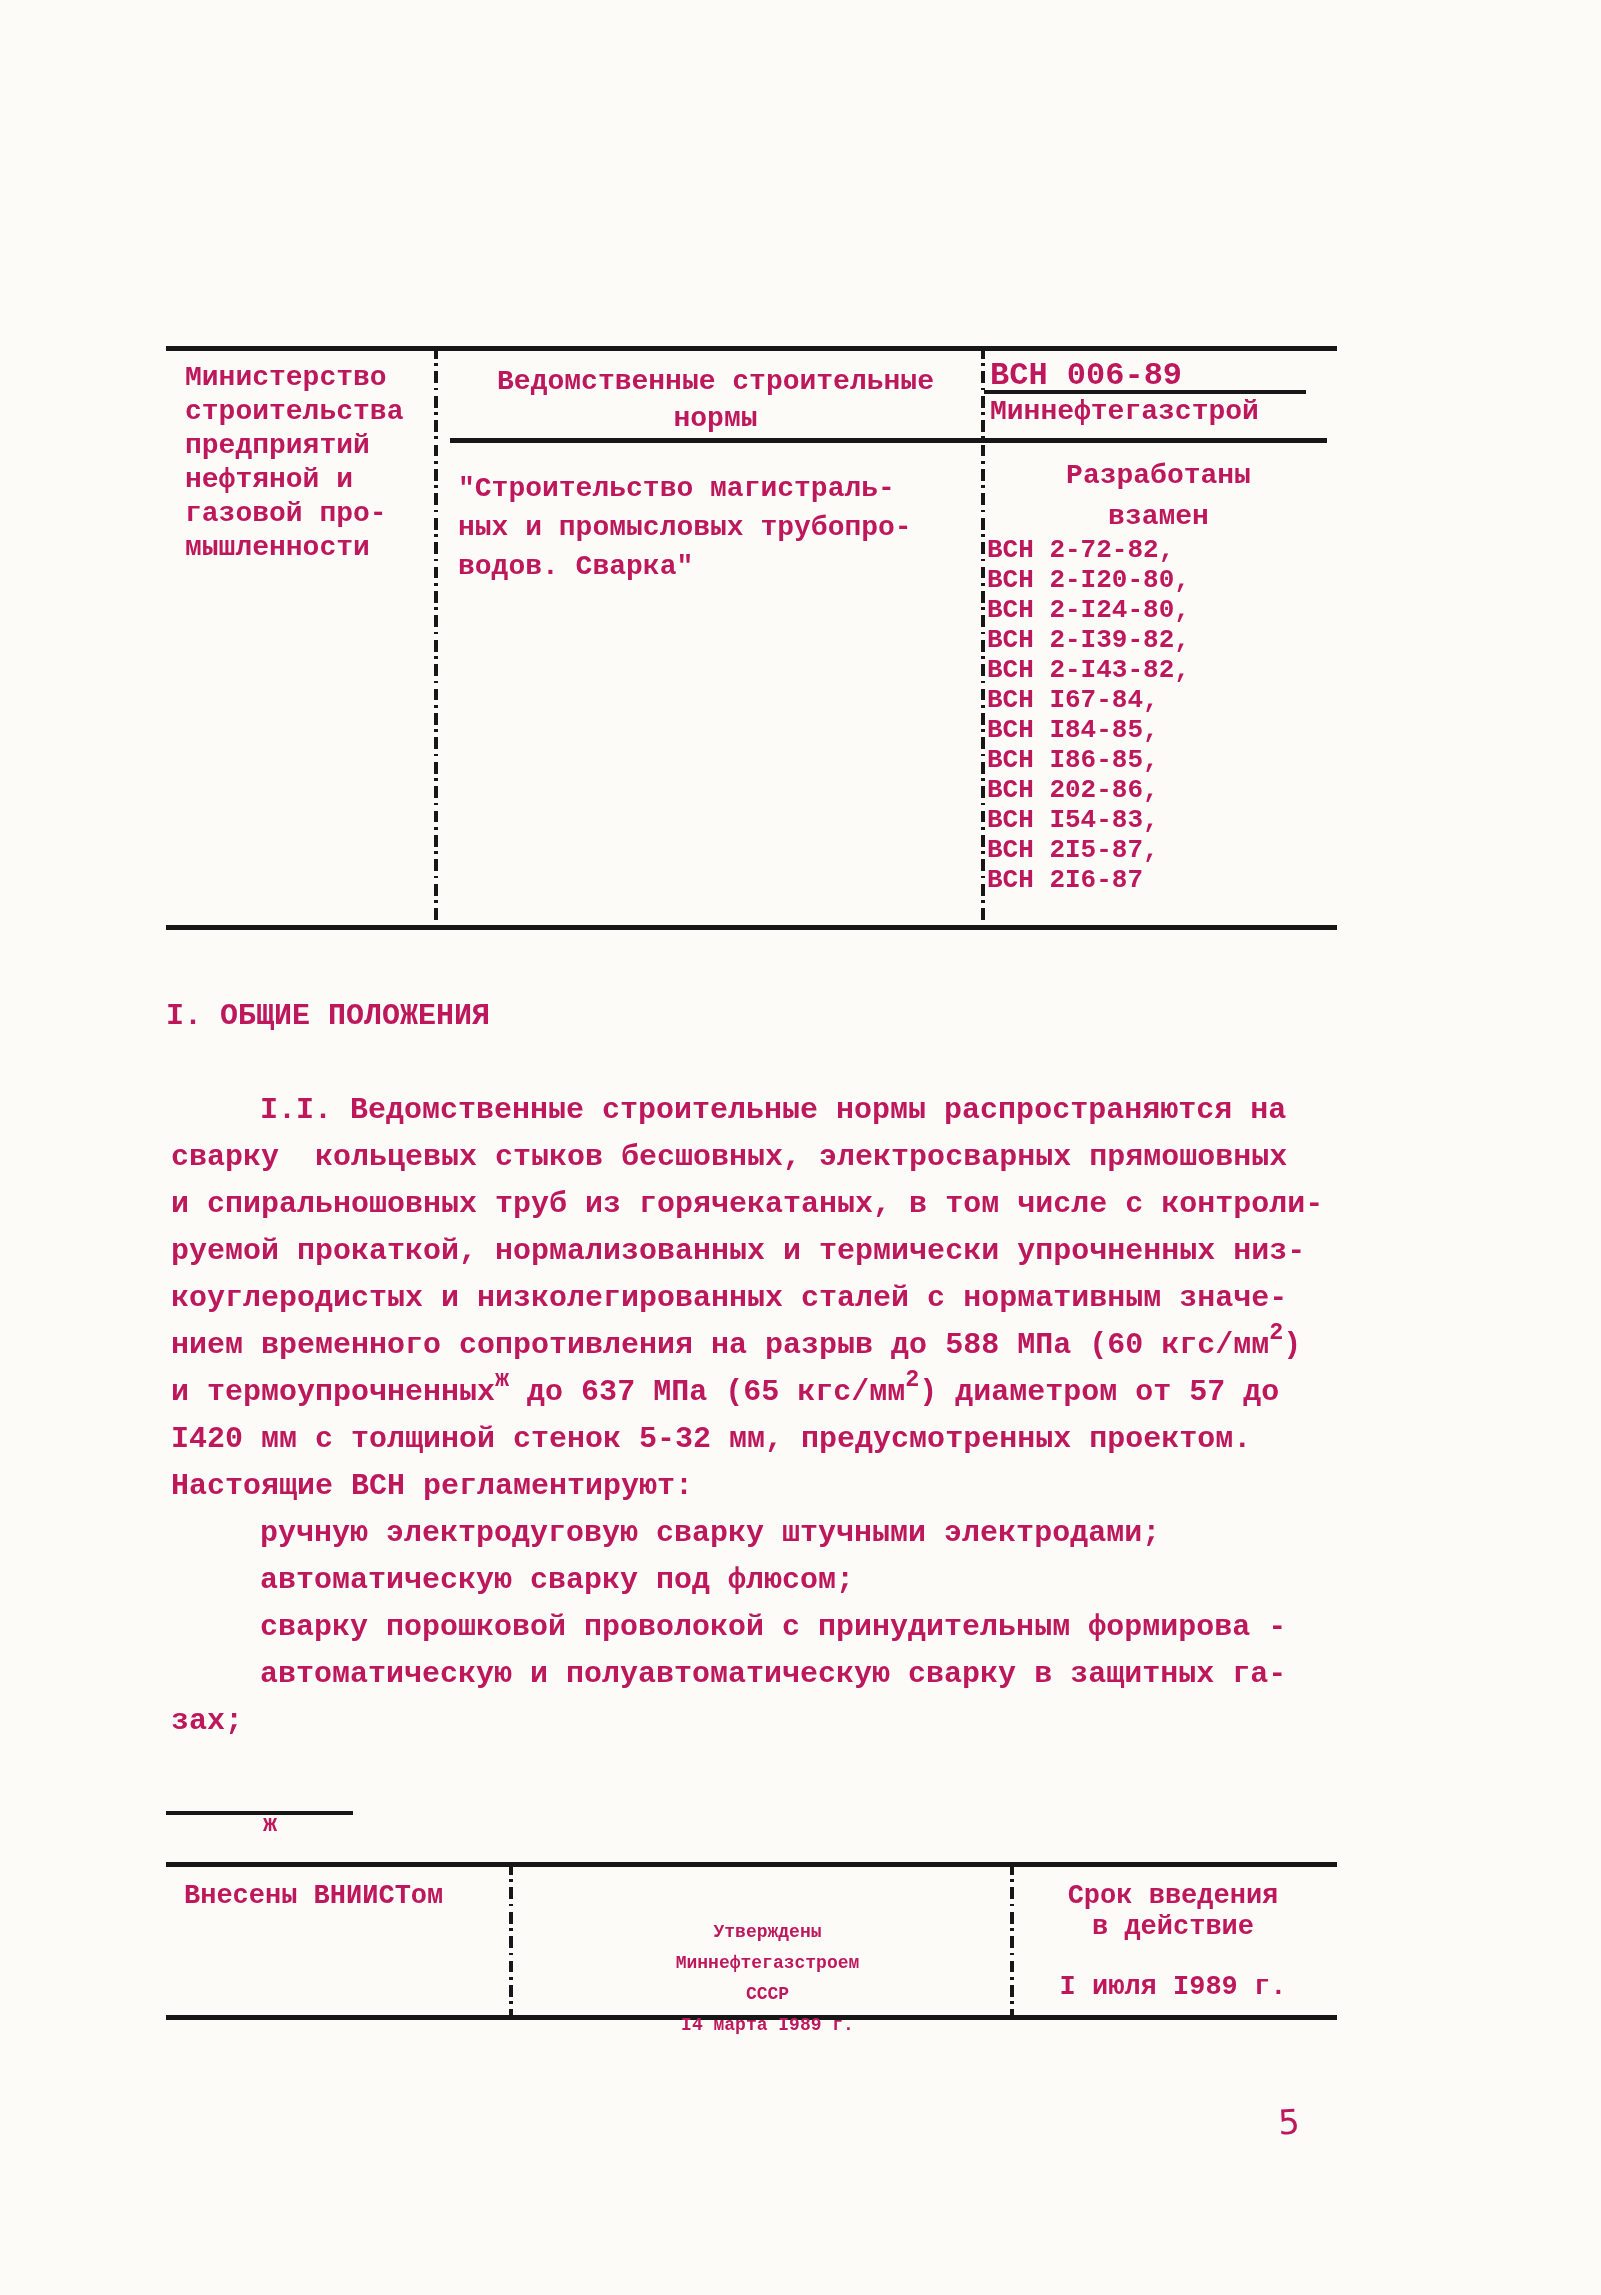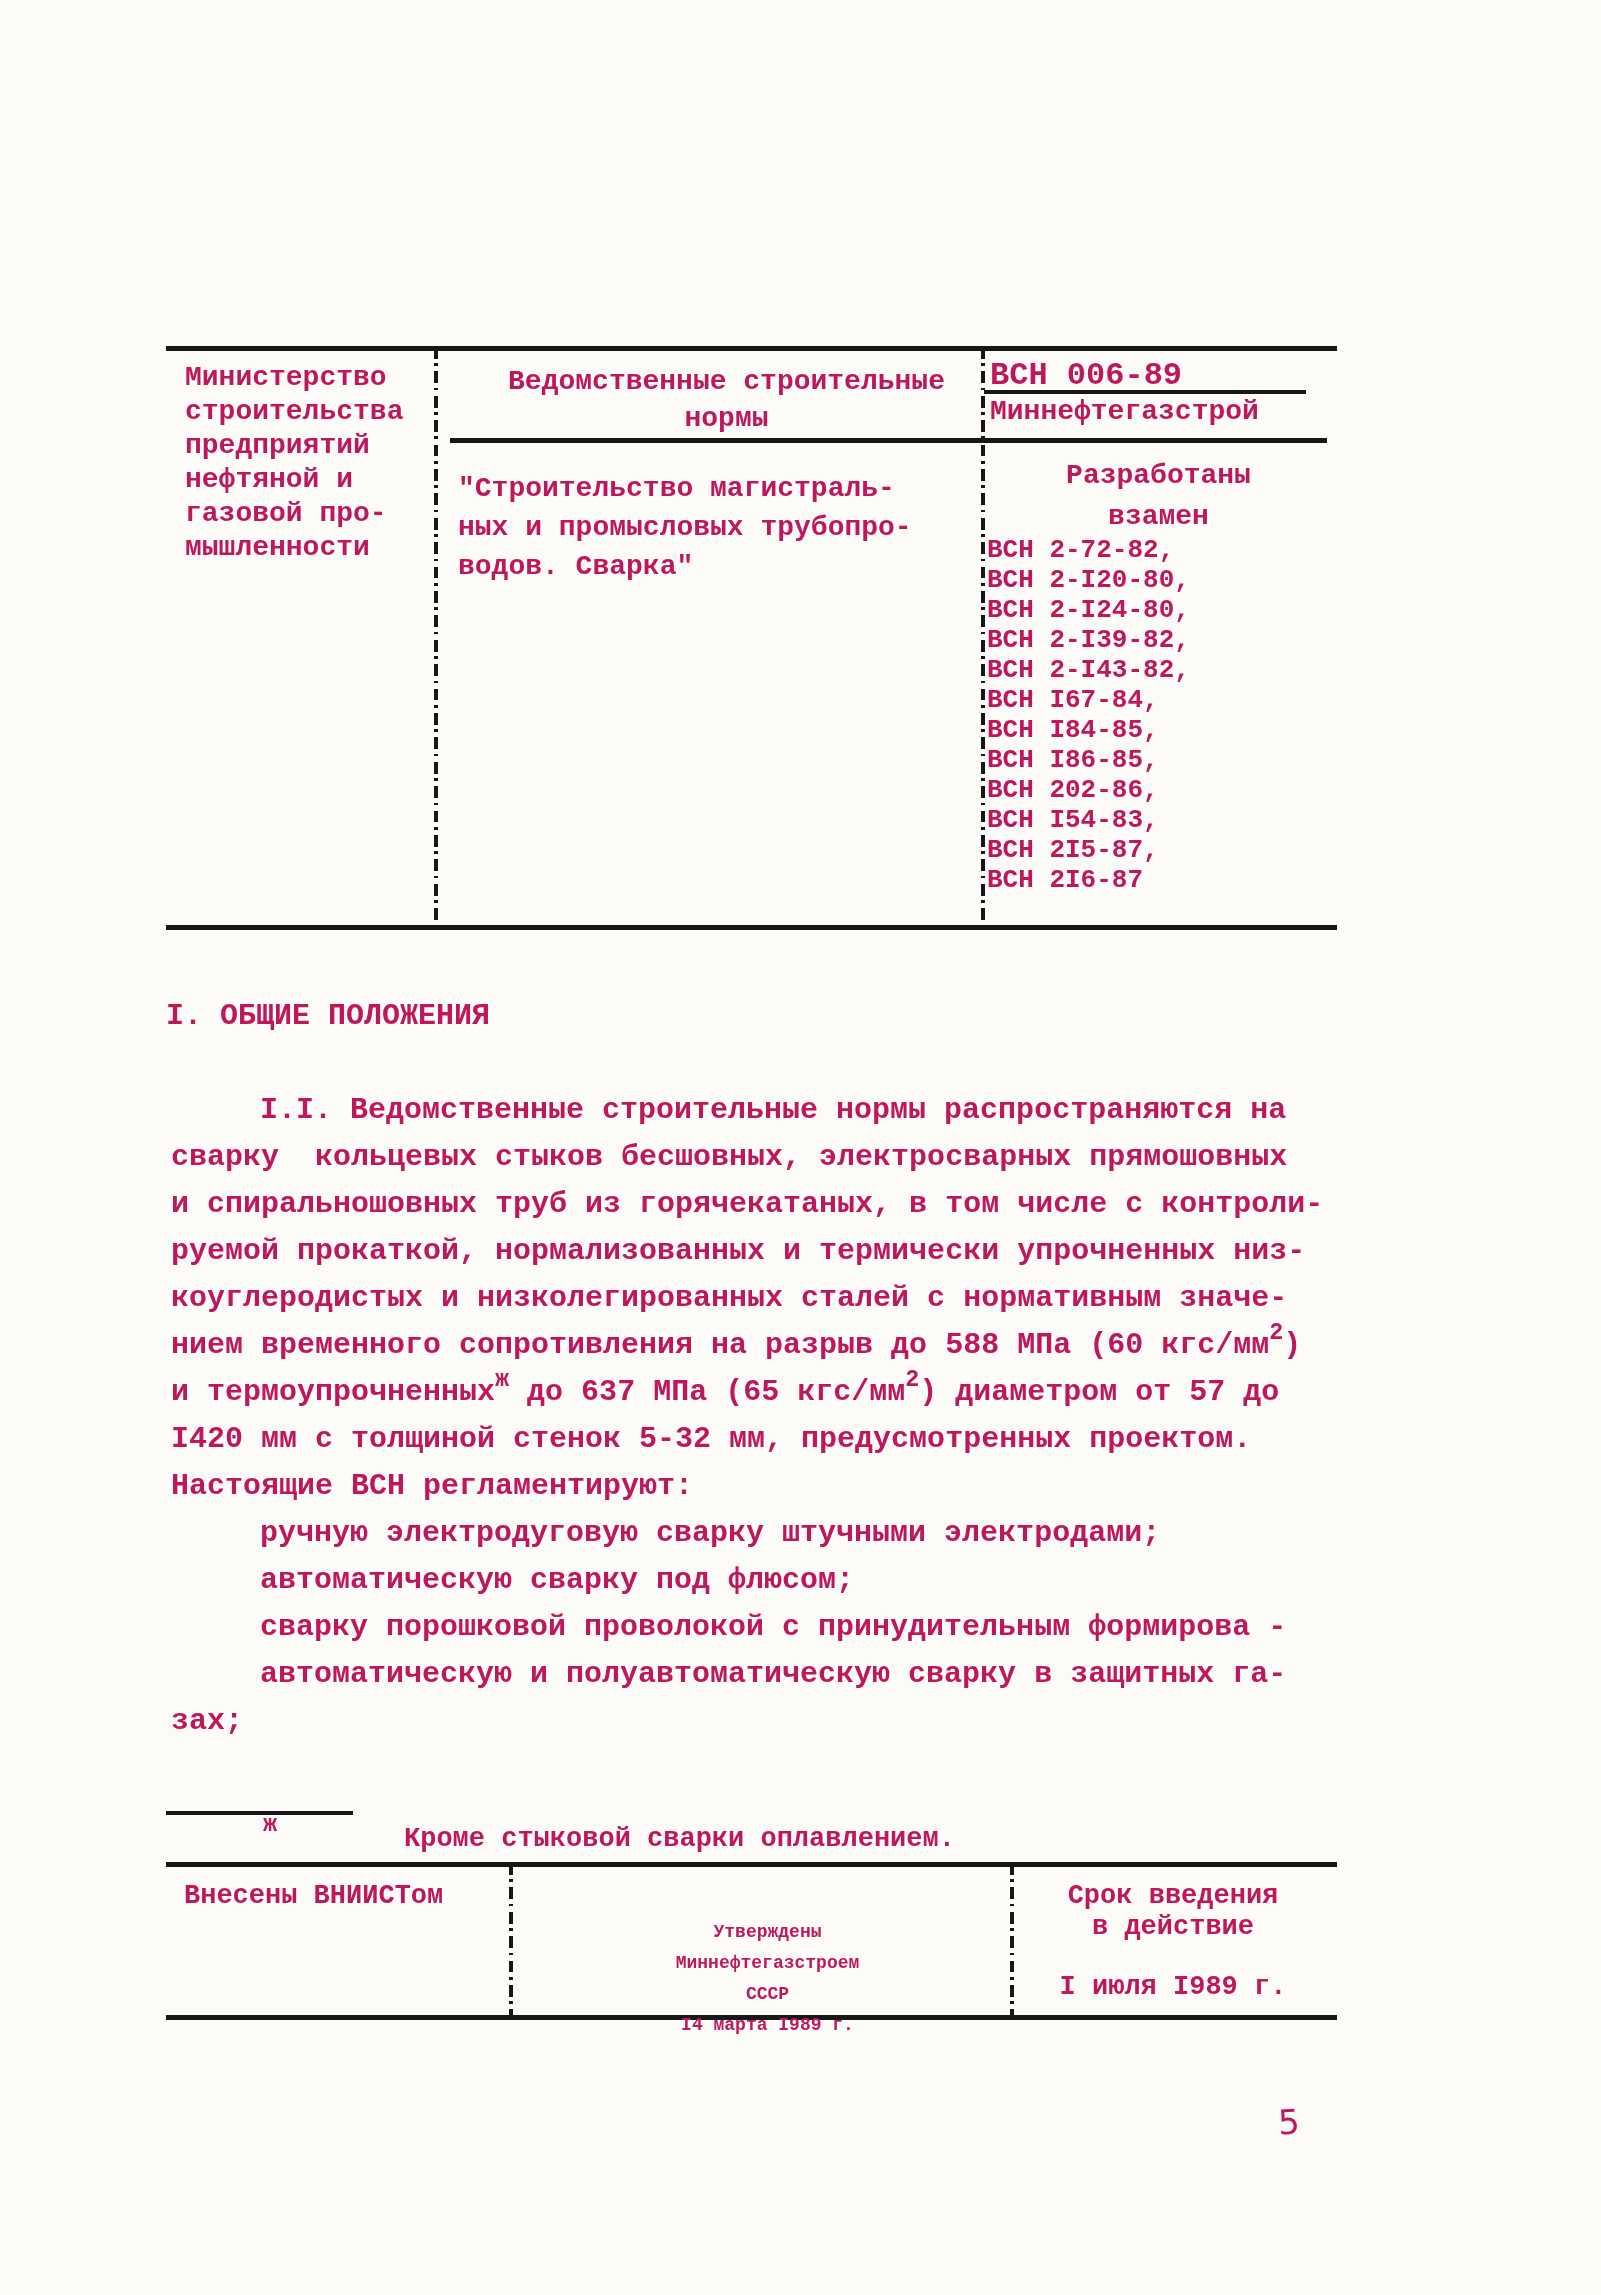--- a/index.html
+++ b/index.html
@@ -27,7 +27,7 @@
   .uline{border-bottom:2.7px solid #171717;}
   
   .ht-left{left:185px;top:361px;font-size:28px;line-height:34px;}
-  .ht-midtitle{left:461px;top:363px;width:531px;font-size:28px;line-height:37px;}
+  .ht-midtitle{left:450px;top:363px;width:531px;font-size:28px;line-height:37px;}
   .ht-midsub{left:458px;top:469px;font-size:28px;line-height:39px;}
   .ht-docnum{left:990px;top:360px;font-size:32px;line-height:31px;}
   .ht-org{left:990px;top:396px;font-size:28px;line-height:31px;}

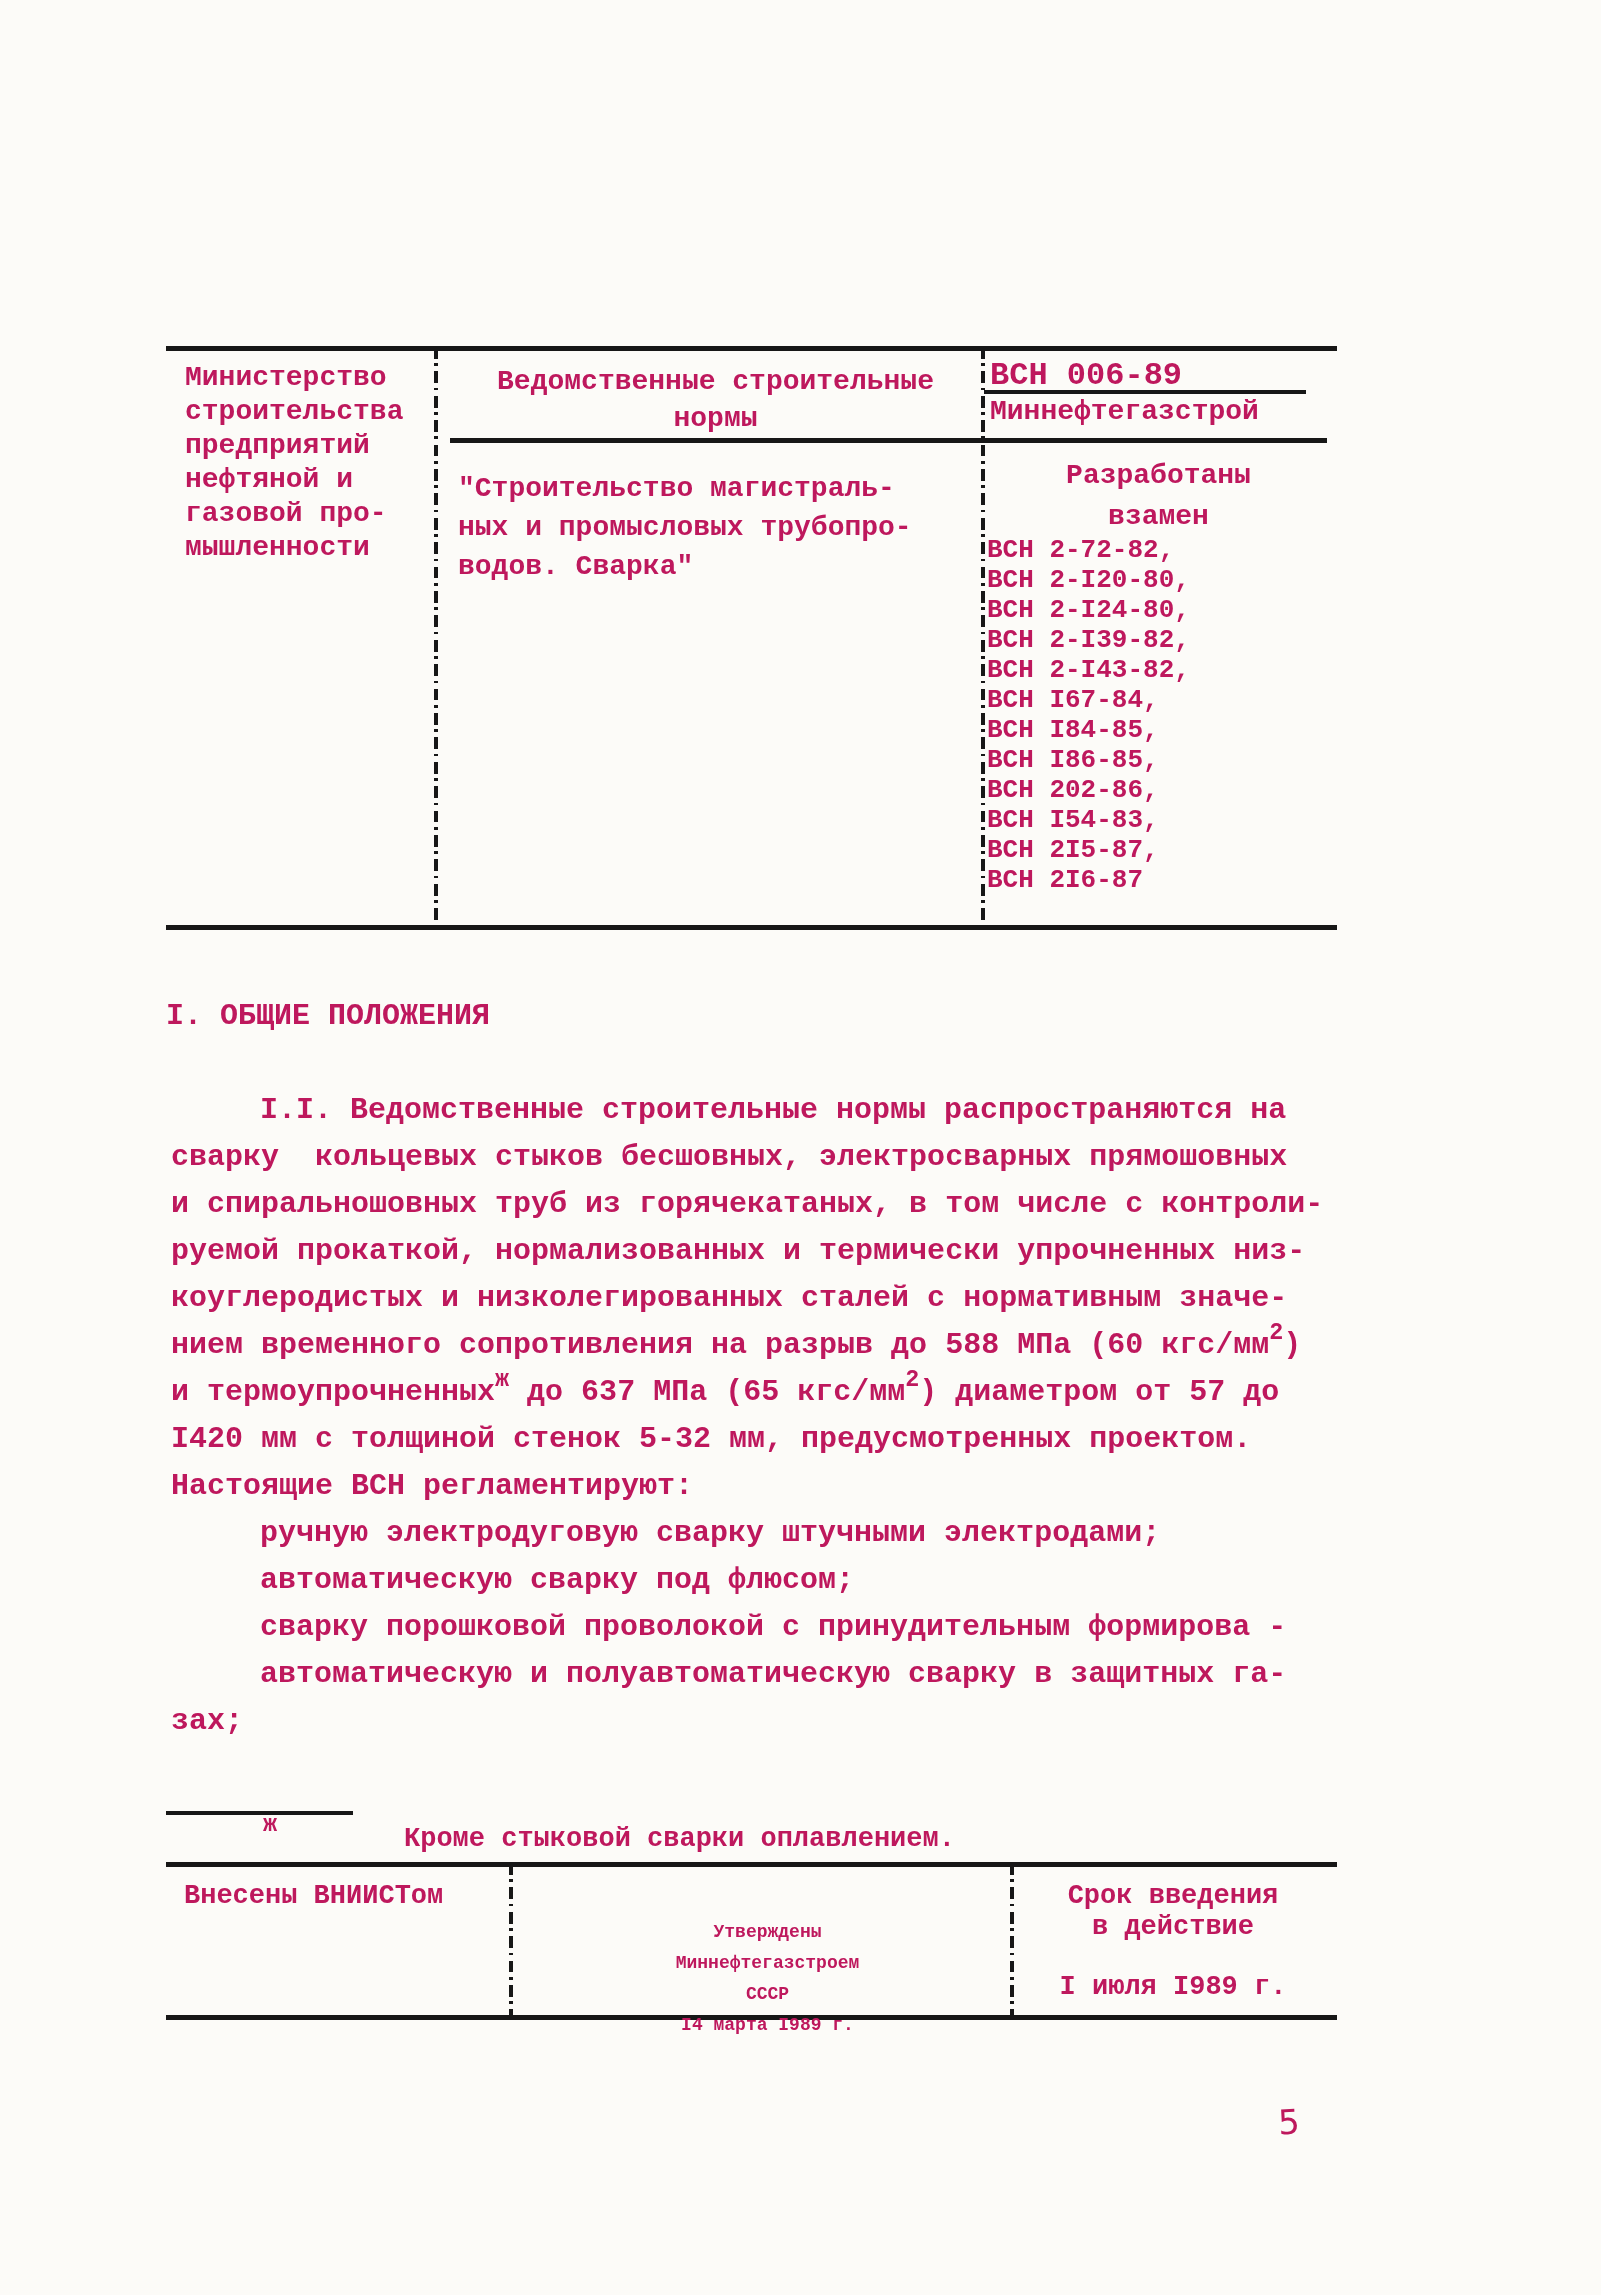--- a/index.html
+++ b/index.html
@@ -128,7 +128,6 @@
 
   <div class="rule fn-rule"></div>
   <div class="abs txt fn-marker">ж</div>
-  <div class="abs txt fn-text">Кроме стыковой сварки оплавлением.</div>
 
   <div class="rule" style="left:166px;top:1862px;width:1171px;height:4.5px;"></div>
   <div class="rule" style="left:166px;top:2015px;width:1171px;height:4.5px;"></div>

